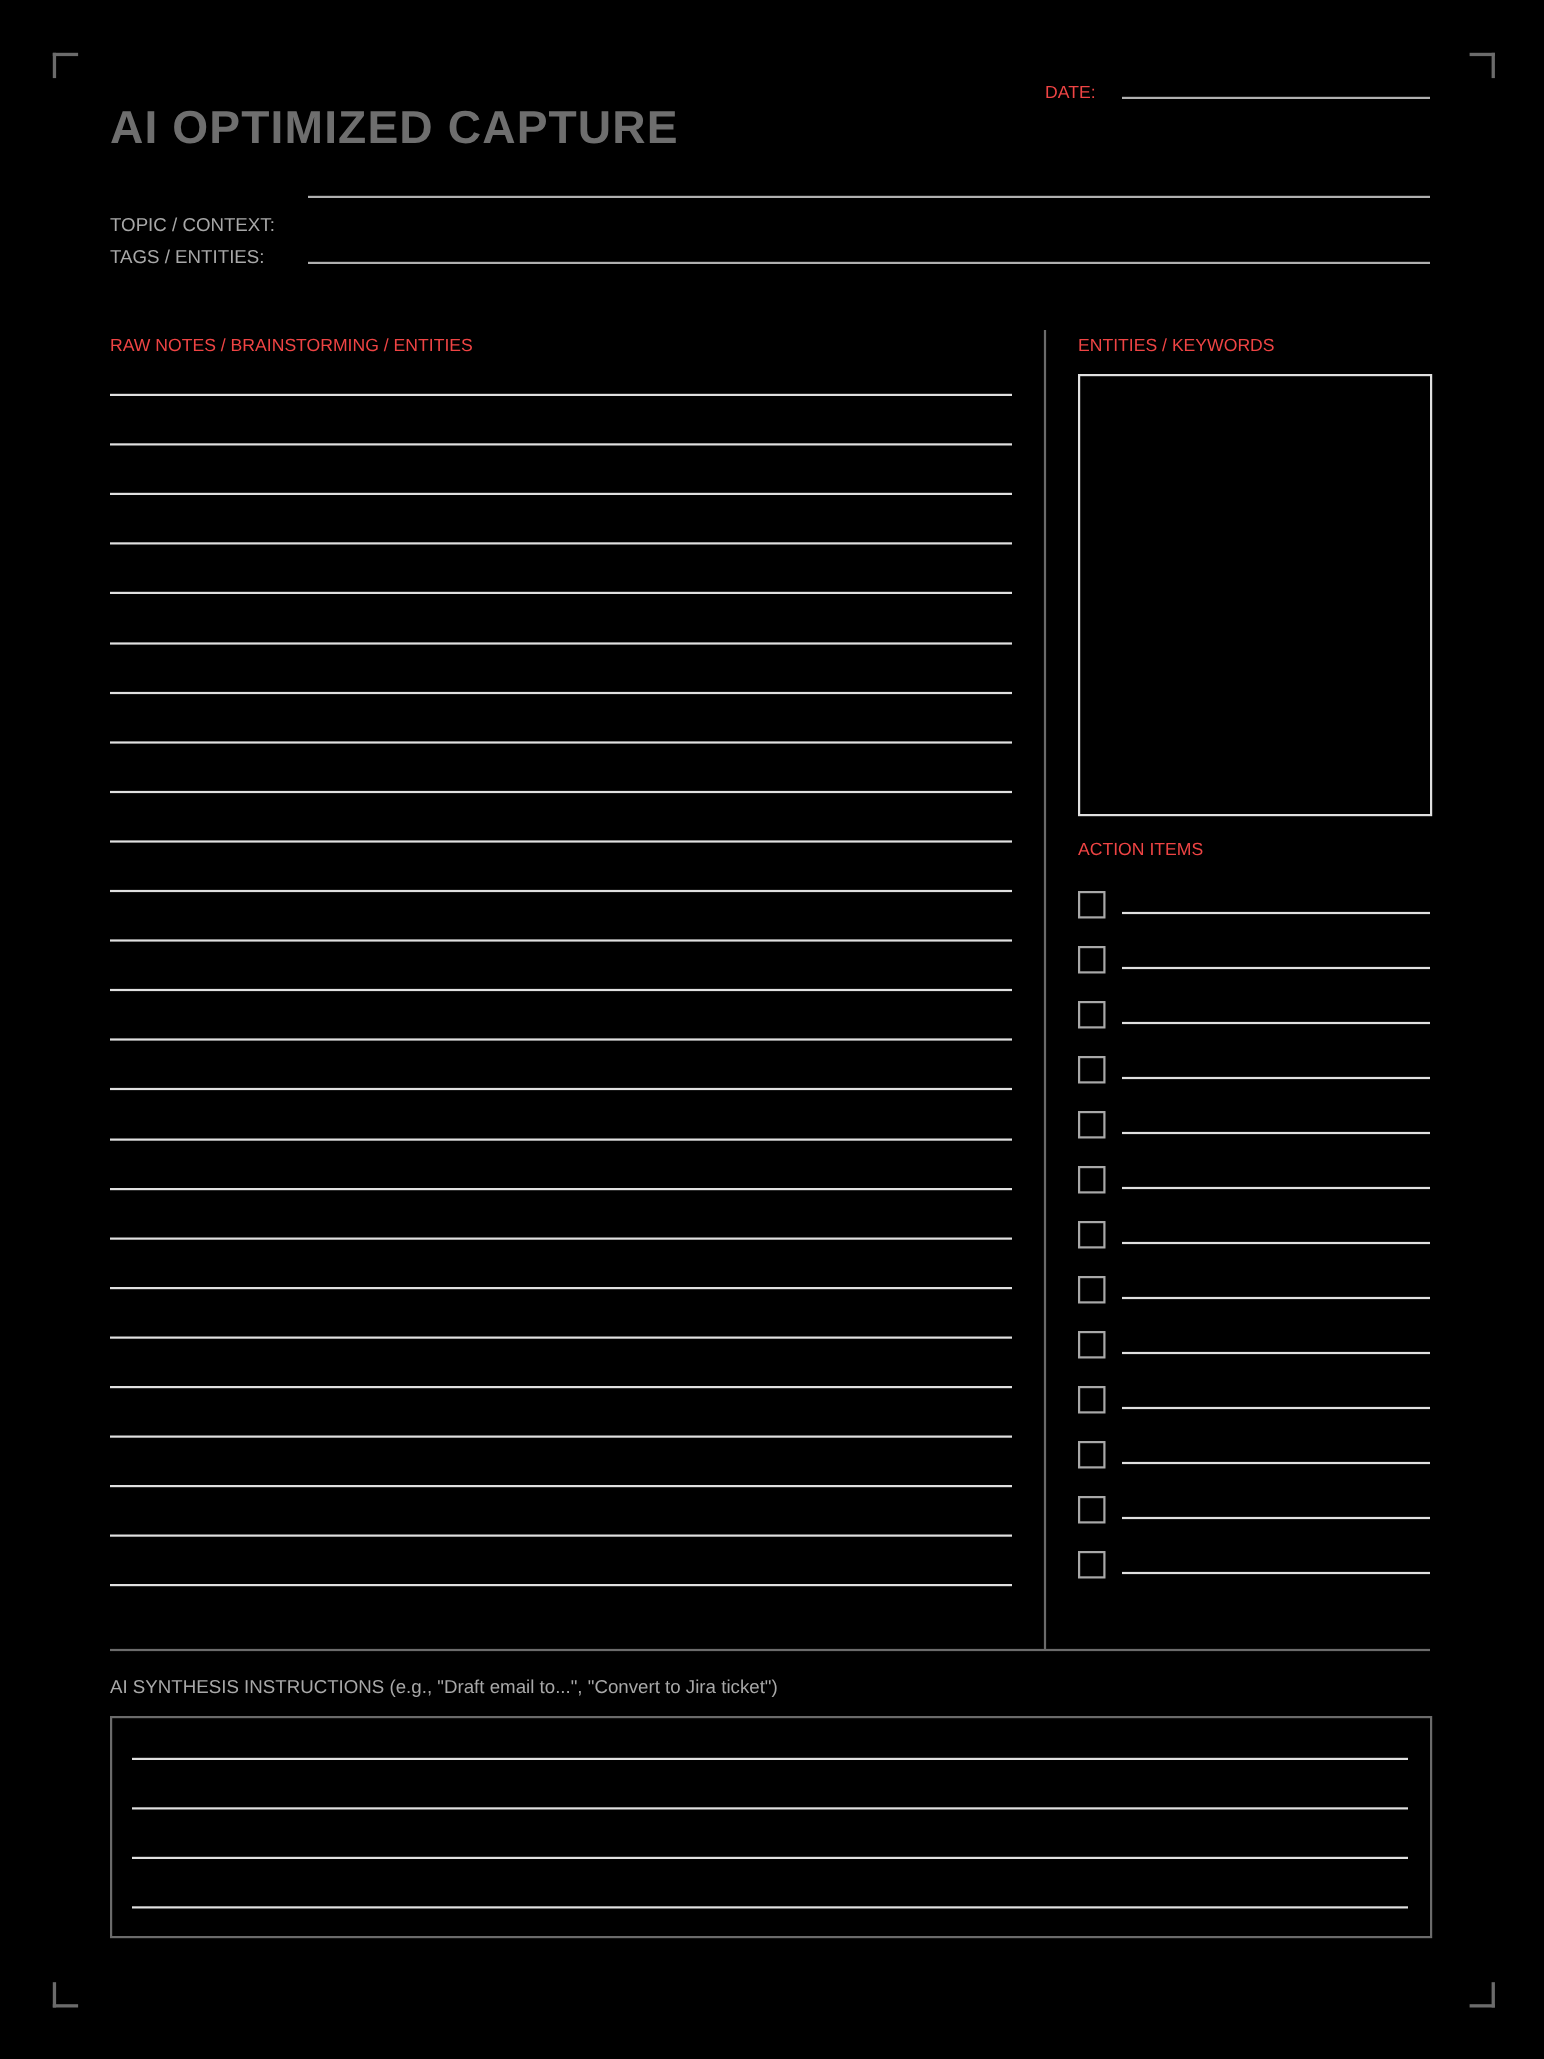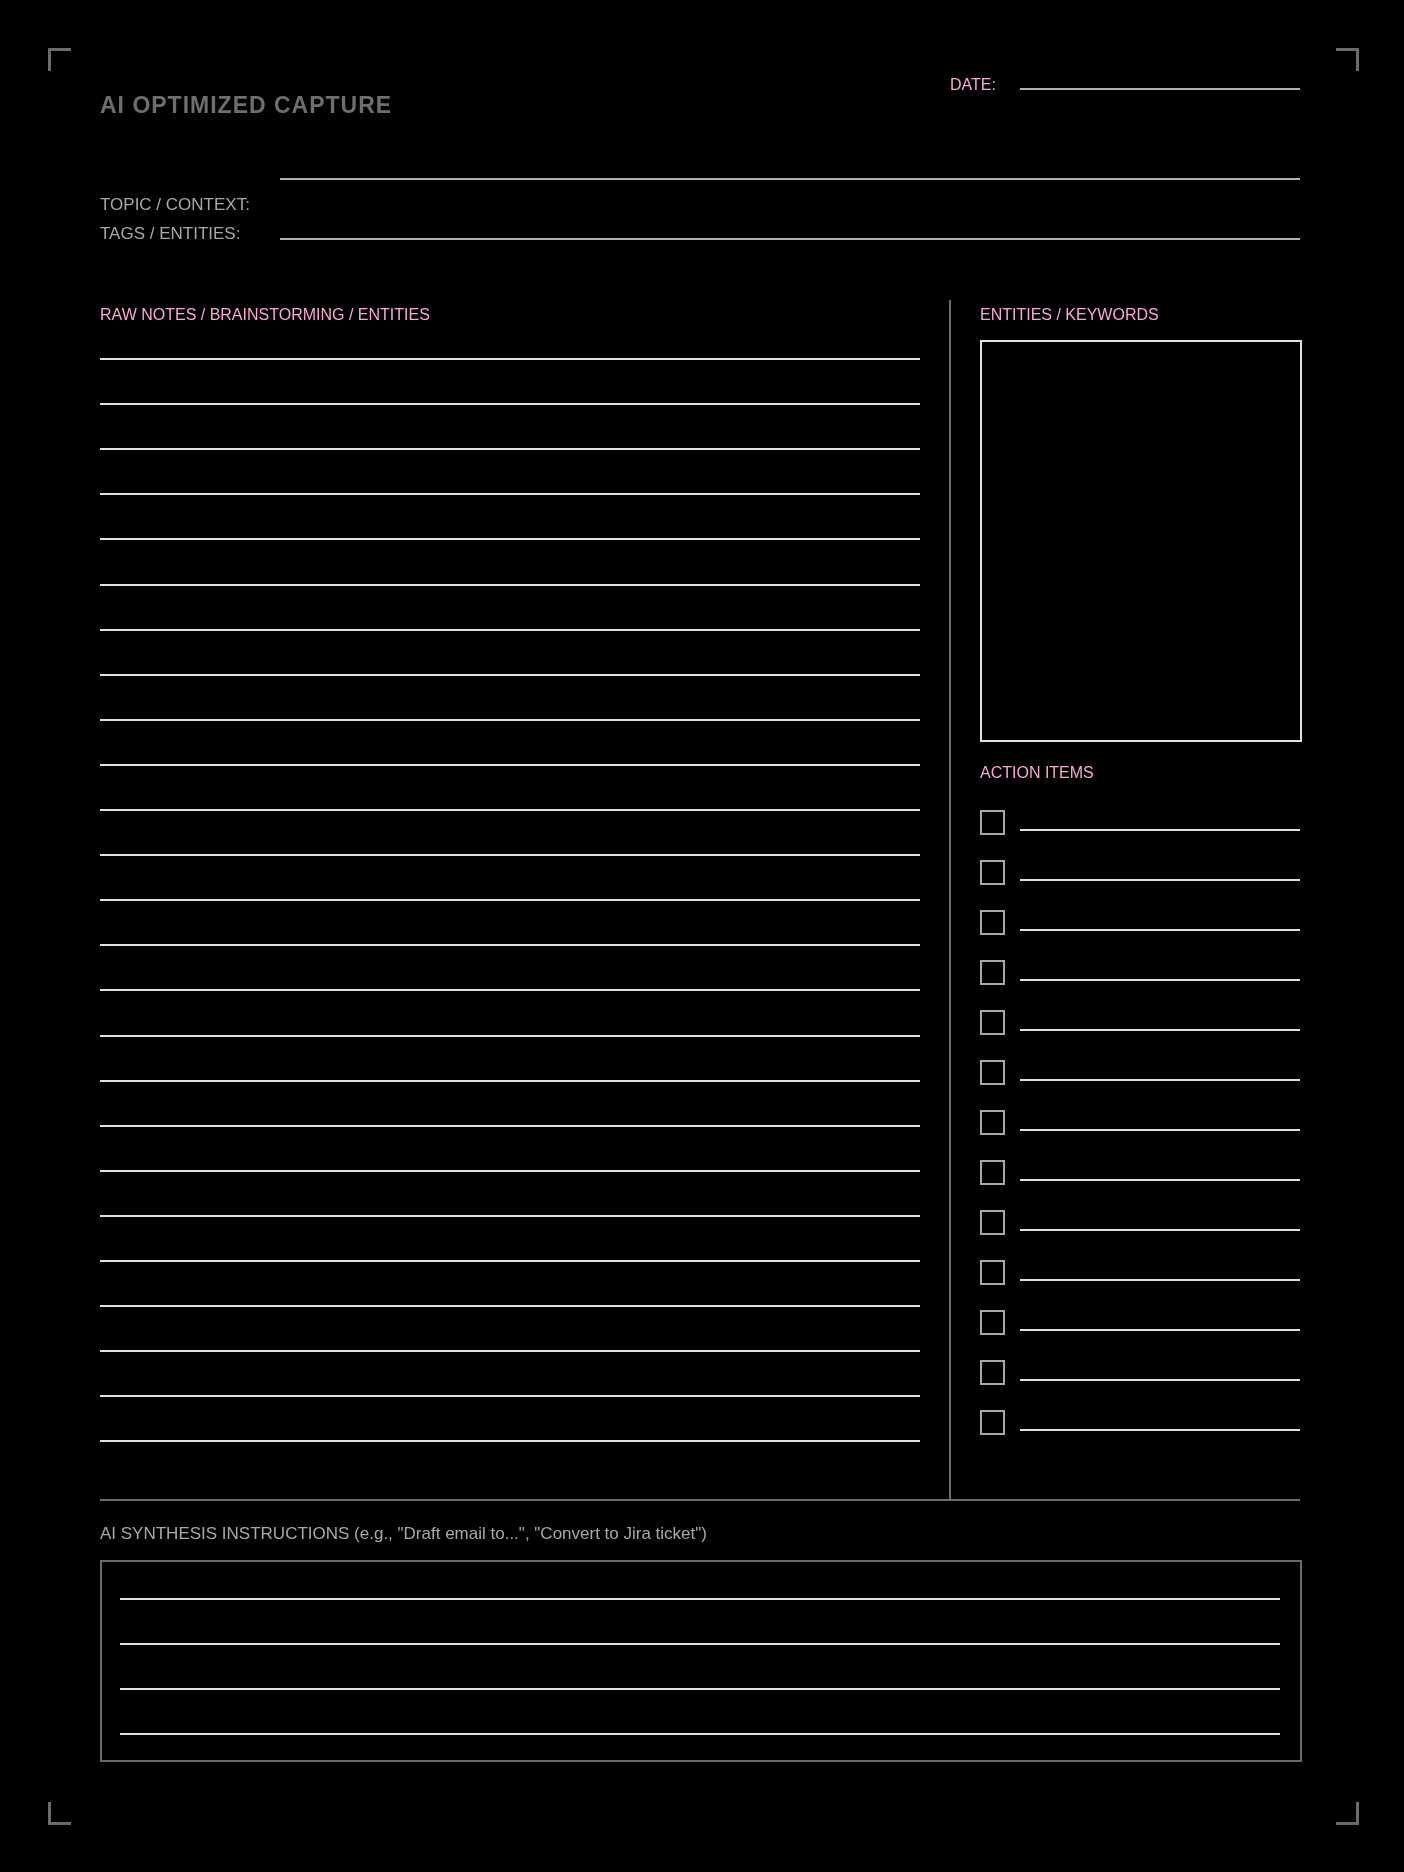--- a/index.html
+++ b/index.html
@@ -12,7 +12,7 @@
     .corner.br { left: 1336px; top: 1802px; border-bottom-width: 3px; border-right-width: 3px; }
     .title { left: 100px; top: 92px; font-size: 23px; font-weight: bold; color: #6e6e6e; letter-spacing: 1px; }
     .label { font-size: 17px; color: #a8a8a8; }
-    .small-label { font-size: 16px; color: #f9a8d4; }
+    .small-label { font-size: 16px; color: #ef4444; }
     .hline { position: absolute; height: 2px; background: #b0b0b0; }
     .rule { position: absolute; height: 2px; background: #e0e0e0; }
     .vdiv { position: absolute; width: 2px; background: #6b6b6b; }

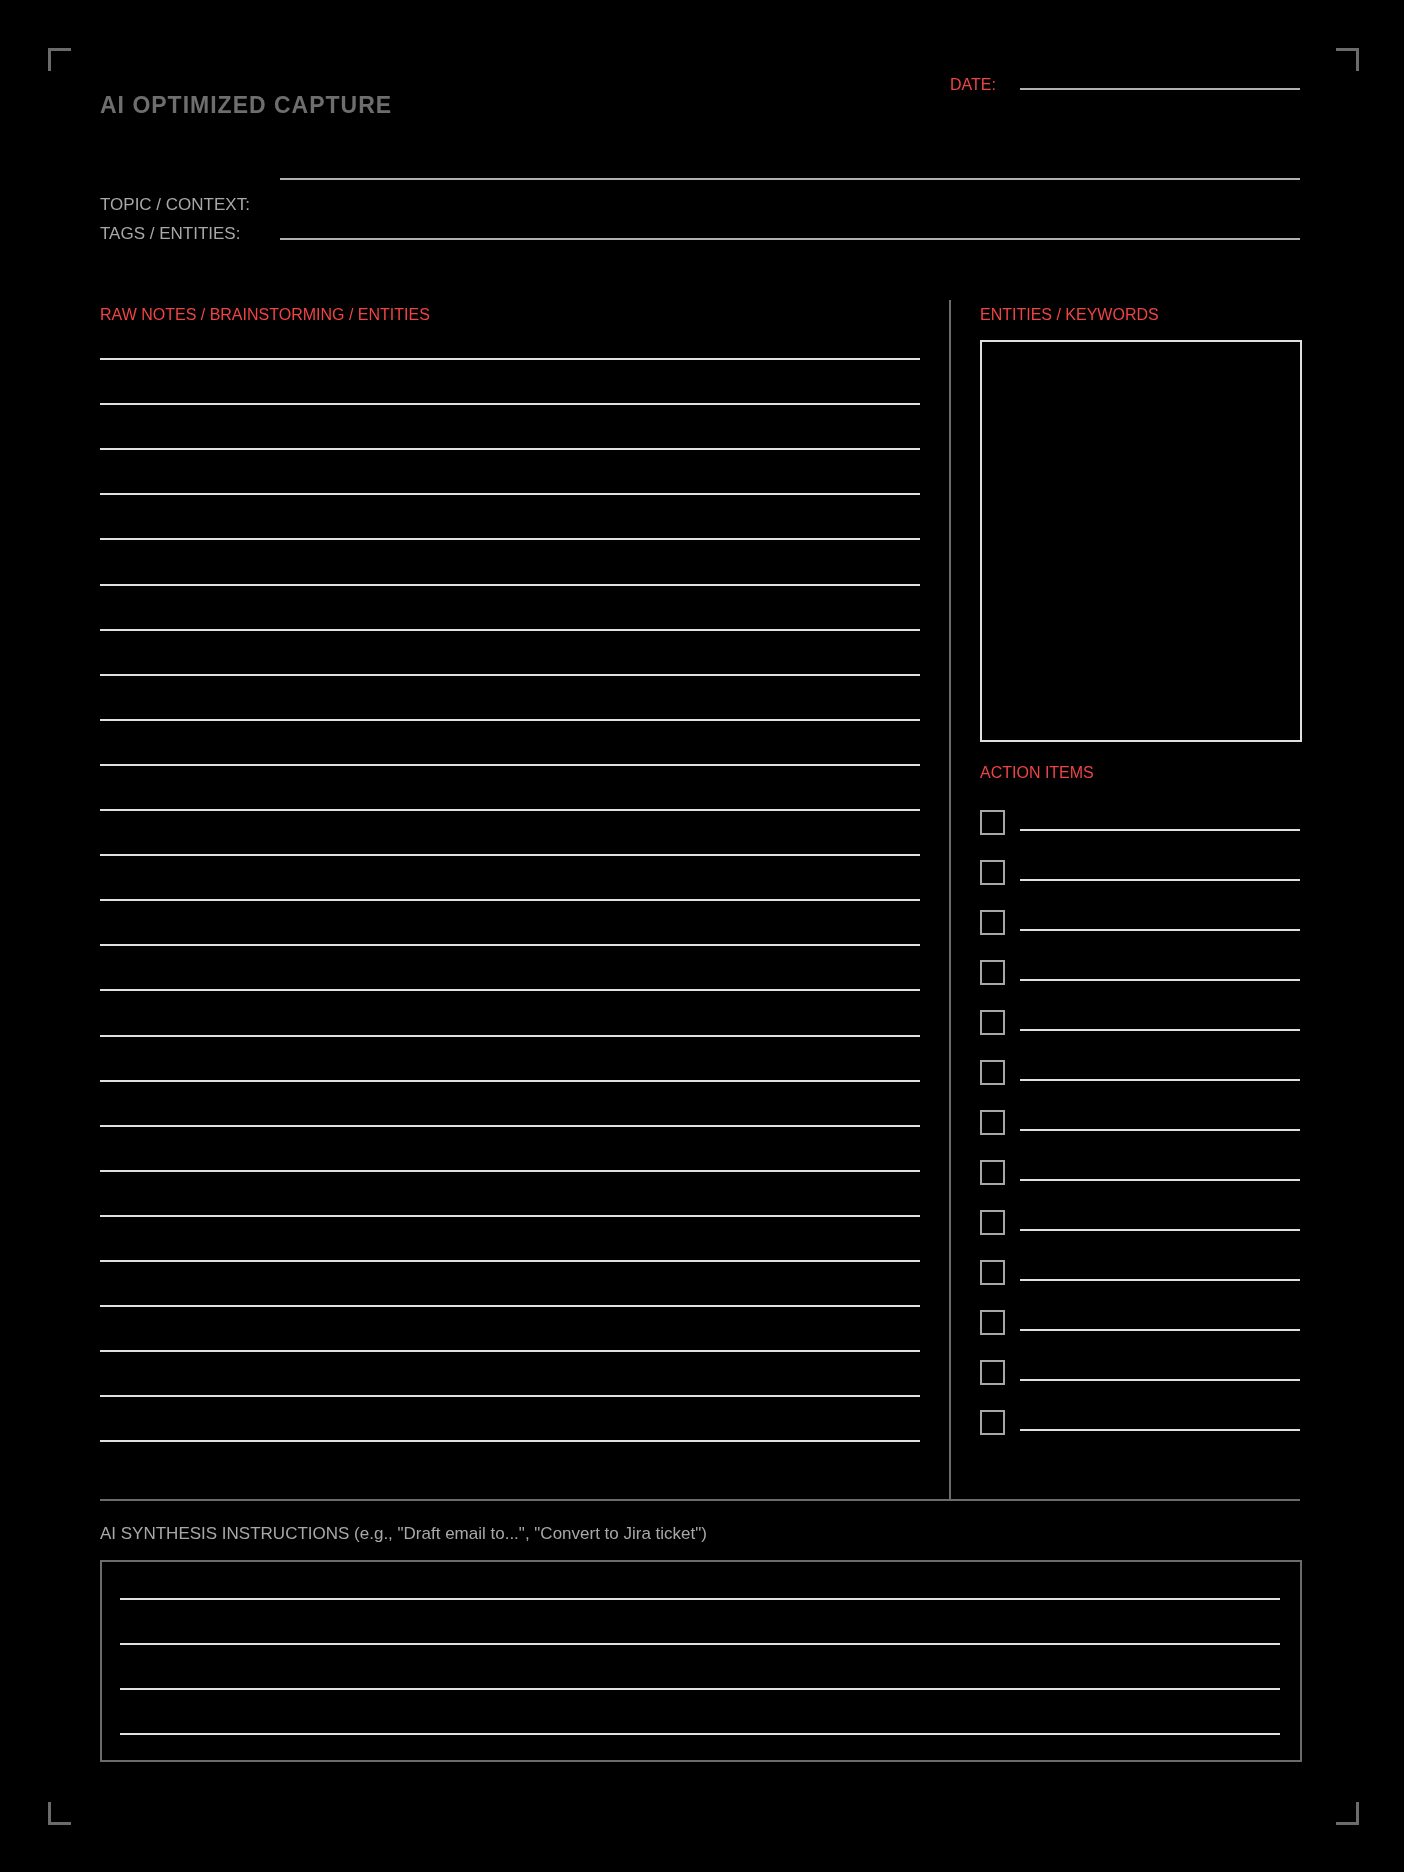--- a/index.html
+++ b/index.html
@@ -10,7 +10,7 @@
     .corner.tr { left: 1336px; top: 48px; border-top-width: 3px; border-right-width: 3px; }
     .corner.bl { left: 48px; top: 1802px; border-bottom-width: 3px; border-left-width: 3px; }
     .corner.br { left: 1336px; top: 1802px; border-bottom-width: 3px; border-right-width: 3px; }
-    .title { left: 100px; top: 92px; font-size: 23px; font-weight: bold; color: #6e6e6e; letter-spacing: 1px; }
+    .title { left: 100px; top: 92px; font-size: 42px; font-weight: bold; color: #6e6e6e; letter-spacing: 1px; }
     .label { font-size: 17px; color: #a8a8a8; }
     .small-label { font-size: 16px; color: #ef4444; }
     .hline { position: absolute; height: 2px; background: #b0b0b0; }

